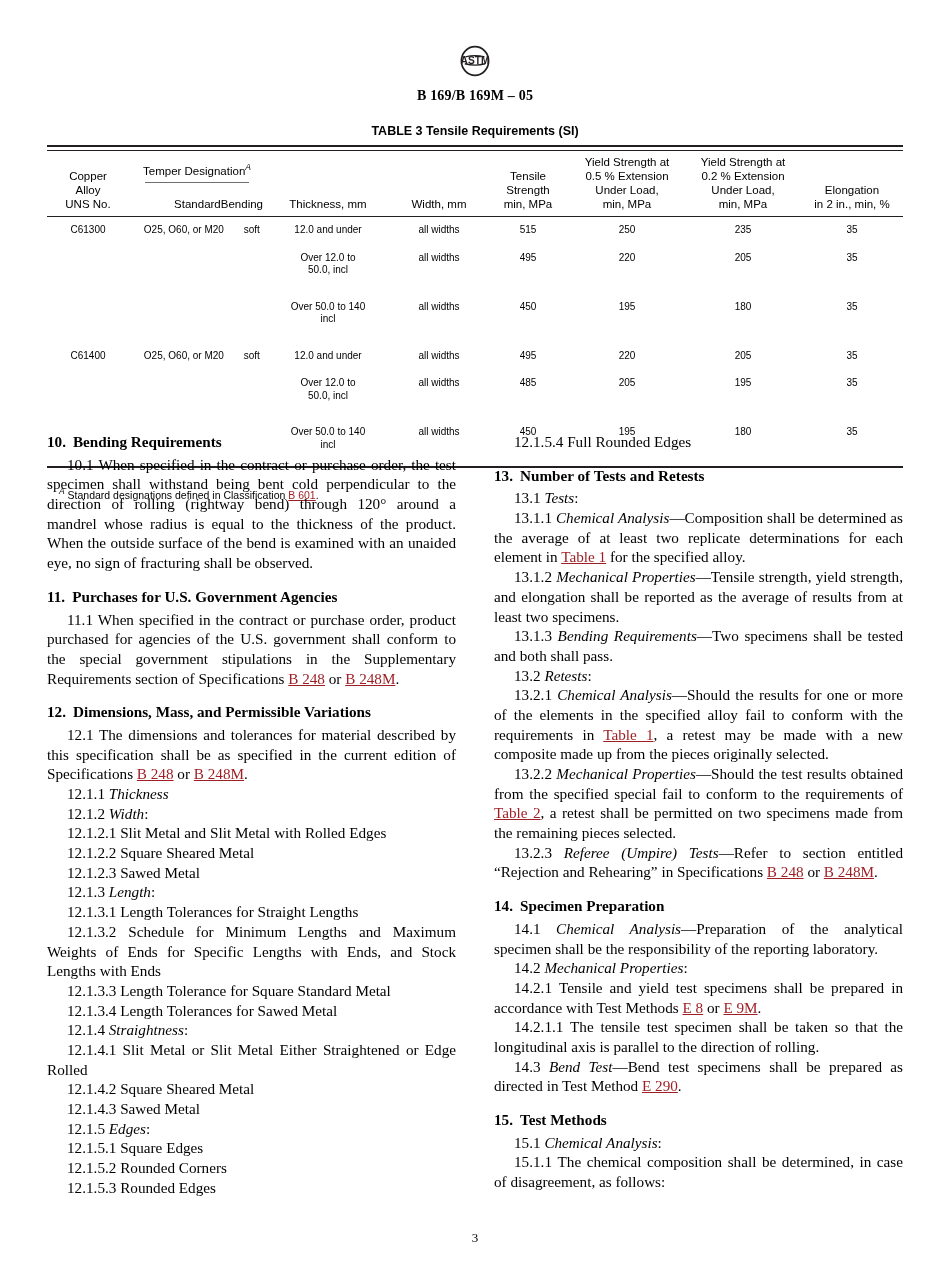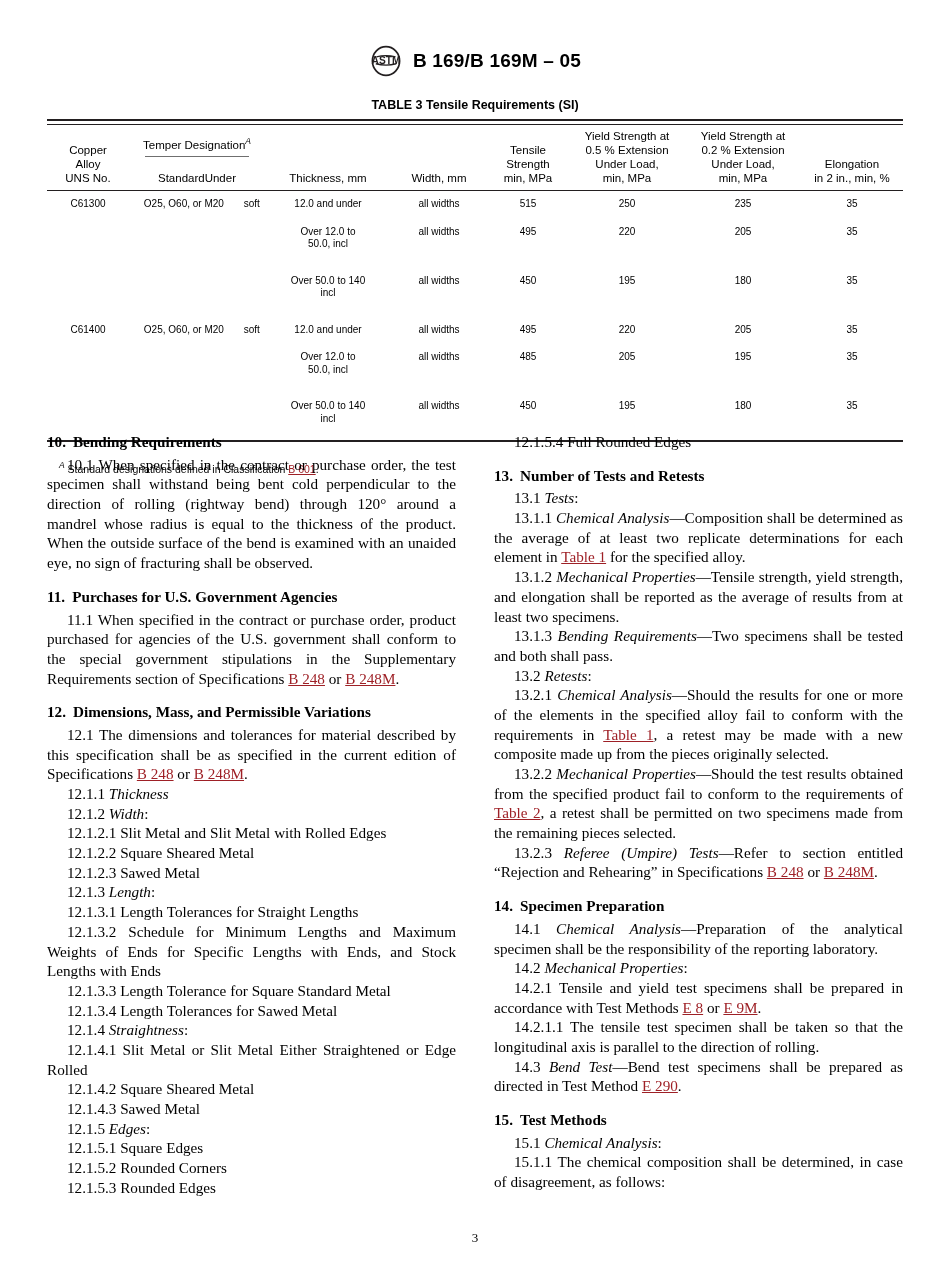--- a/index.html
+++ b/index.html
@@ -18,6 +18,7 @@
     display:flex;align-items:center;justify-content:center;
     gap:10px;
     padding-top:44px;
+    flex-direction:column;
   }
   .astm-logo{width:34px;height:34px;flex:none;}
   .doc-title{

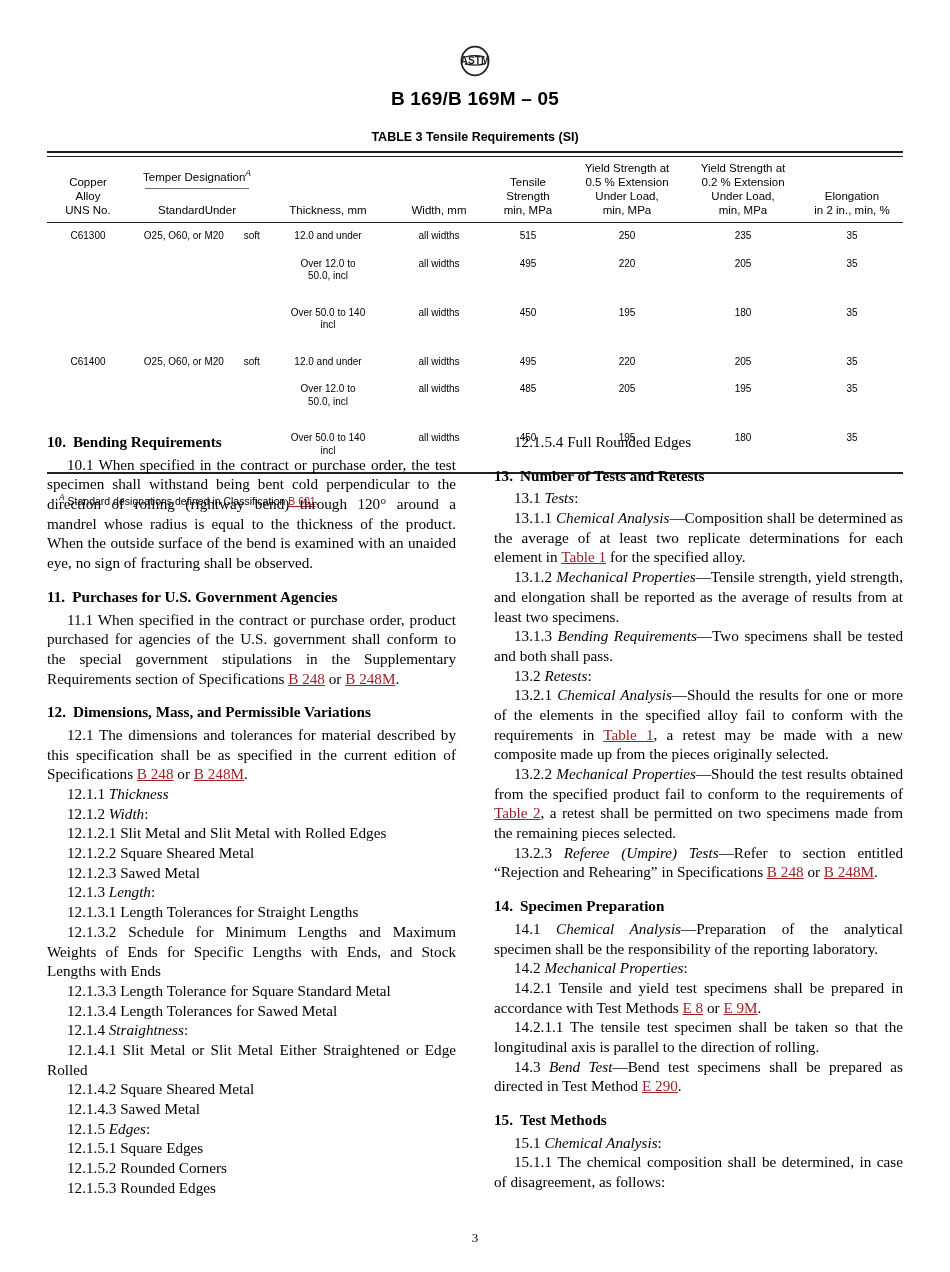--- a/index.html
+++ b/index.html
@@ -22,8 +22,8 @@
   }
   .astm-logo{width:34px;height:34px;flex:none;}
   .doc-title{
-    font-family:Liberation Sans, sans-serif;
-    font-size:19px;font-weight:bold;letter-spacing:.2px;
+    font-family:Liberation Serif, serif;
+    font-size:14px;font-weight:bold;letter-spacing:.2px;
     white-space:nowrap;
   }
 

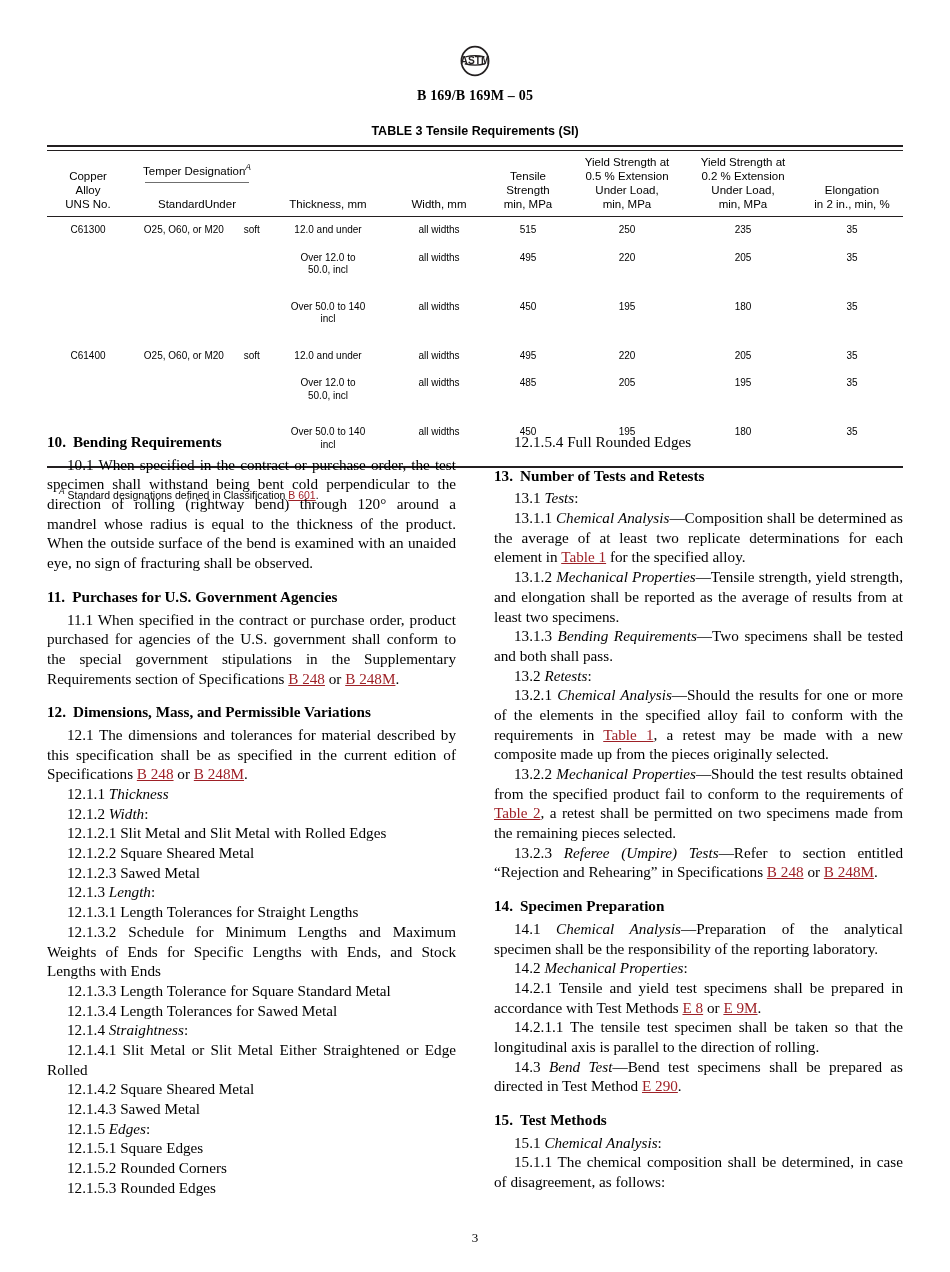--- a/index.html
+++ b/index.html
@@ -70,7 +70,7 @@
     margin:4px 14px 0 14px;
   }
   .temper-subs{
-    display:flex;justify-content:center;
+    display:flex;justify-content:flex-end;
     margin-top:14px;
   }
   sup.fn{font-size:8.5px;font-style:italic;vertical-align:super;}

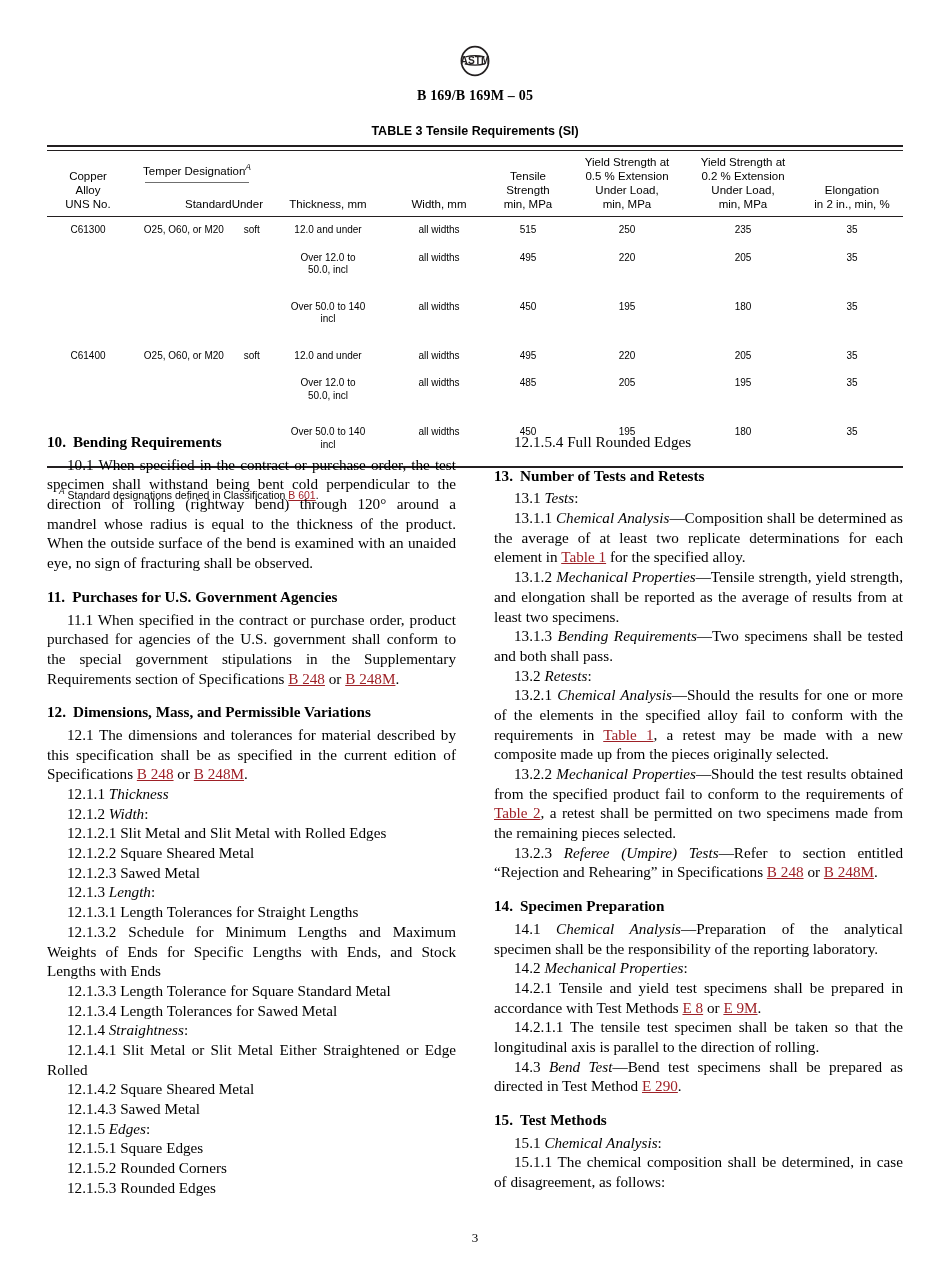--- a/index.html
+++ b/index.html
@@ -167,7 +167,7 @@
             <span class="temper-rule"></span>
             <span class="temper-subs">
               <span>Standard</span>
-              <span>Under</span>
+              <span>Bending</span>
             </span>
           </th>
           <th class="col-thick">Thickness, mm</th>

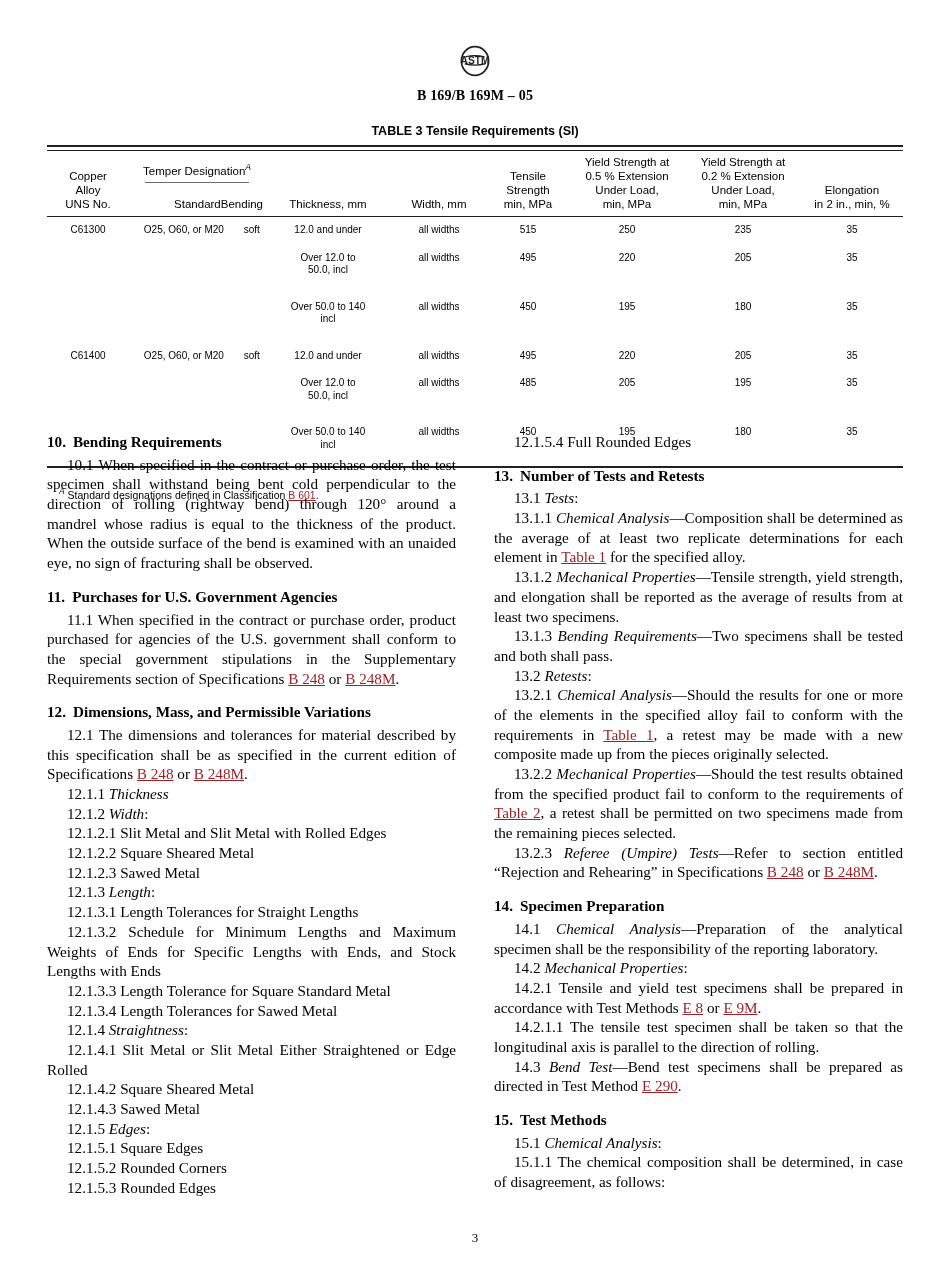--- a/index.html
+++ b/index.html
@@ -375,7 +375,7 @@
 
       <p class="para"><span>13.2.1</span>&nbsp;<i>Chemical Analysis</i><span>—Should the results for one or more of the elements in the specified alloy fail to conform with the requirements in </span><a class="lnk" href="#">Table 1</a><span>, a retest may be made with a new composite made up from the pieces originally selected.</span></p>
 
-      <p class="para"><span>13.2.2</span>&nbsp;<i>Mechanical Properties</i><span>—Should the test results obtained from the specified product fail to conform to the requirements of </span><a class="lnk" href="#">Table 2</a><span>, a retest shall be permitted on two specimens made from the remaining pieces selected.</span></p>
+      <p class="para"><span>13.2.2</span>&nbsp;<i>Mechanical Properties</i><span>—Should the test results obtained from the specified special fail to conform to the requirements of </span><a class="lnk" href="#">Table 2</a><span>, a retest shall be permitted on two specimens made from the remaining pieces selected.</span></p>
 
       <p class="para"><span>13.2.3</span>&nbsp;<i>Referee (Umpire) Tests</i><span>—Refer to section entitled “Rejection and Rehearing” in Specifications </span><a class="lnk" href="#">B 248</a><span> or </span><a class="lnk" href="#">B 248M</a><span>.</span></p>
 

